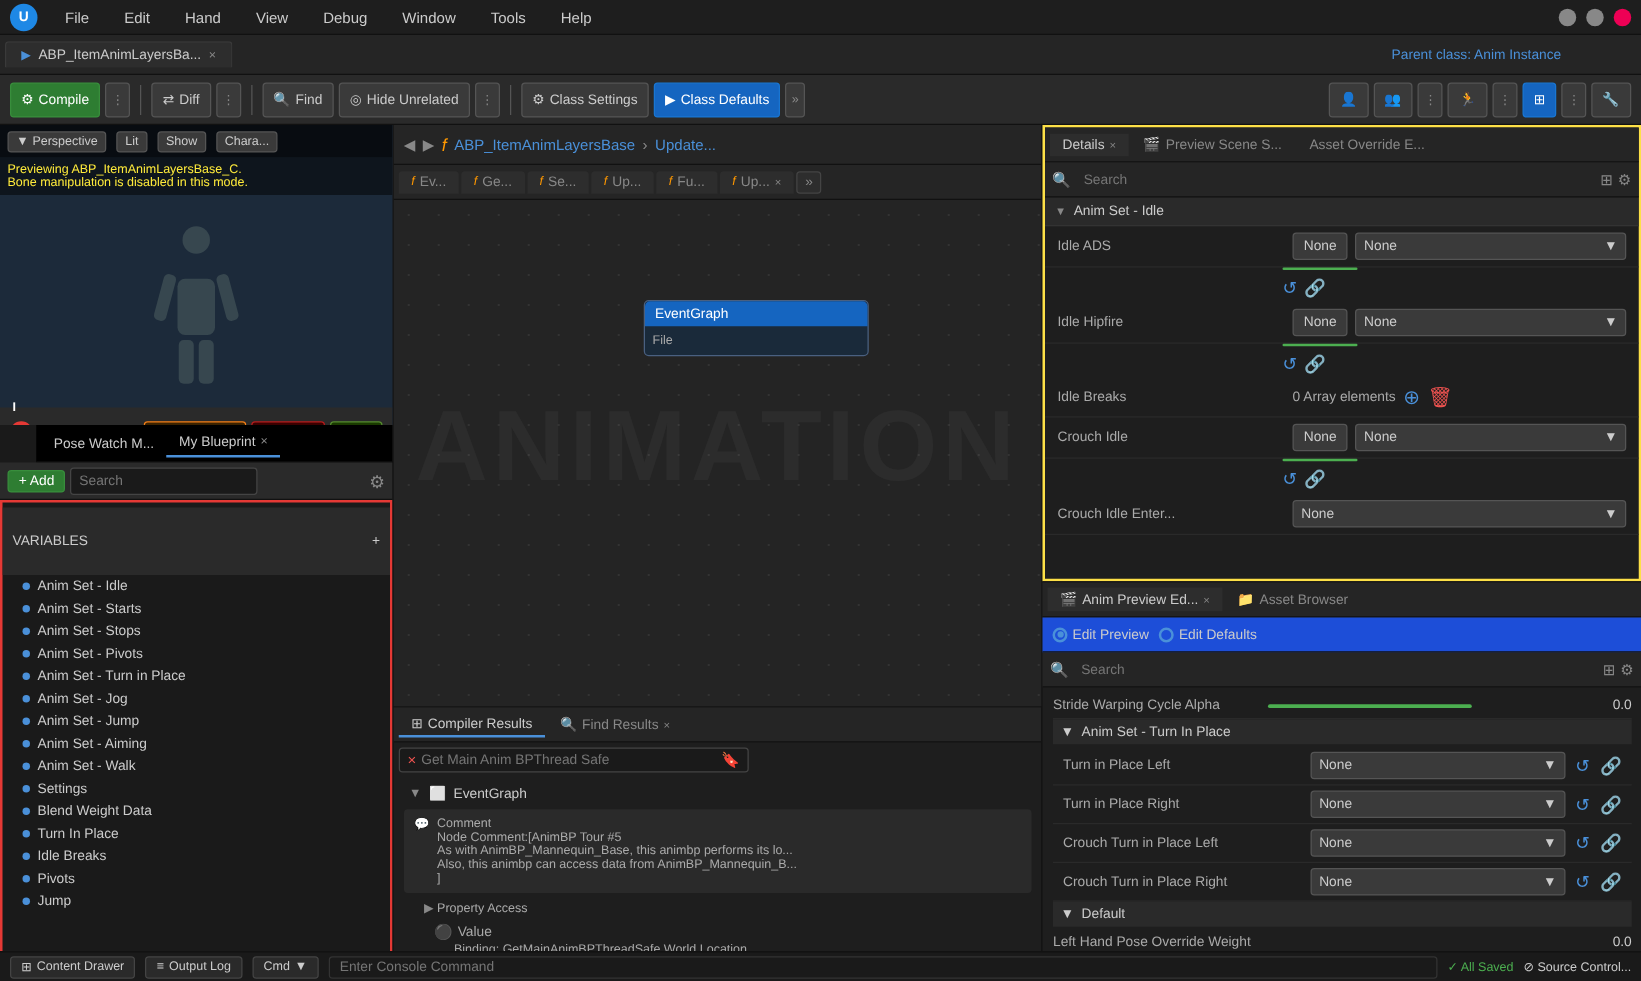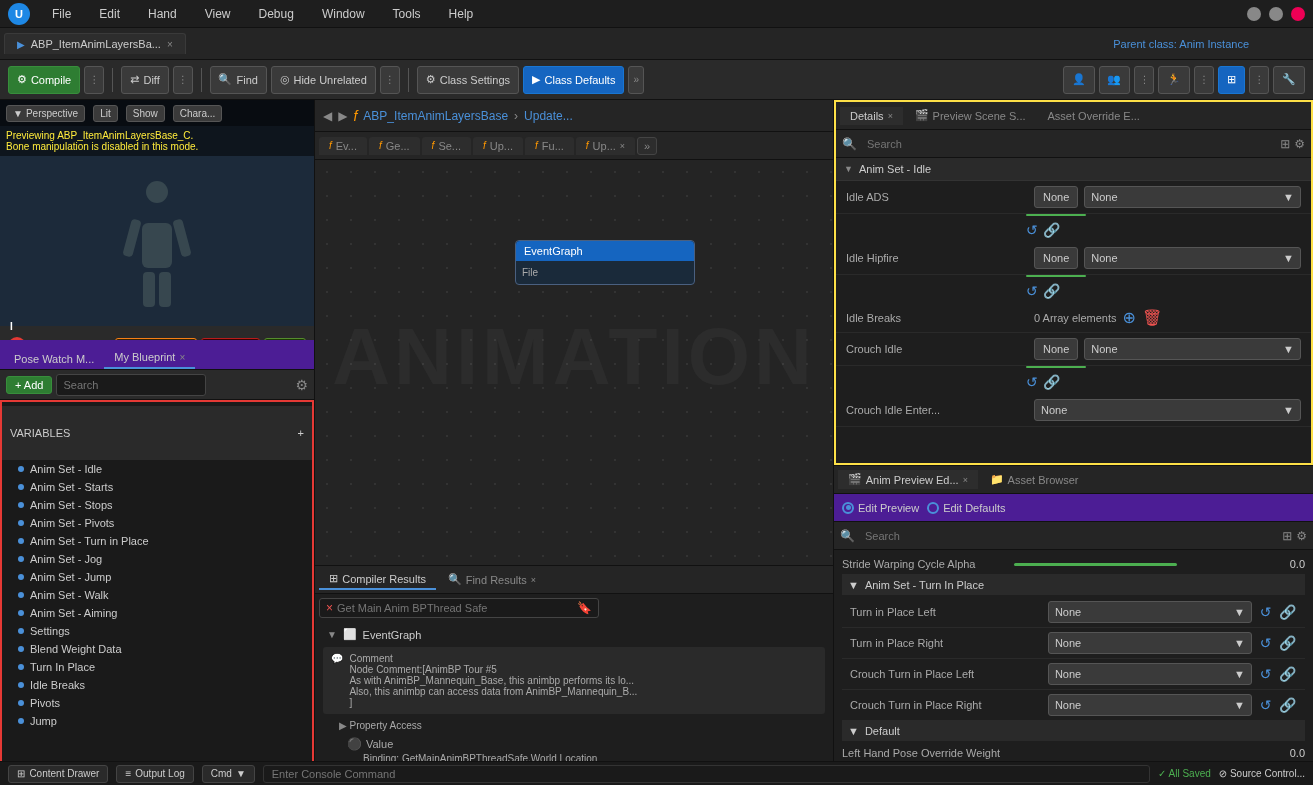--- a/index.html
+++ b/index.html
@@ -60,7 +60,7 @@
 
     
     #blueprint-panel { flex: 1; display: flex; flex-direction: column; overflow: hidden; }
-    #bp-tabs { background: #4c1d95; height: 30px; display: flex; align-items: flex-end; padding: 0 4px; border-bottom: 1px solid #111; }
+    #bp-tabs { background: #000000; height: 30px; display: flex; align-items: center; padding: 0 4px; border-bottom: 1px solid #111; margin-left: 29px; }
     .bp-tab { color: #ccc; font-size: 11px; padding: 4px 10px; cursor: pointer; display: flex; align-items: center; gap: 4px; }
     .bp-tab.active { border-bottom: 2px solid #4a90d9; }
     .bp-tab-close { color: #888; font-size: 10px; cursor: pointer; }

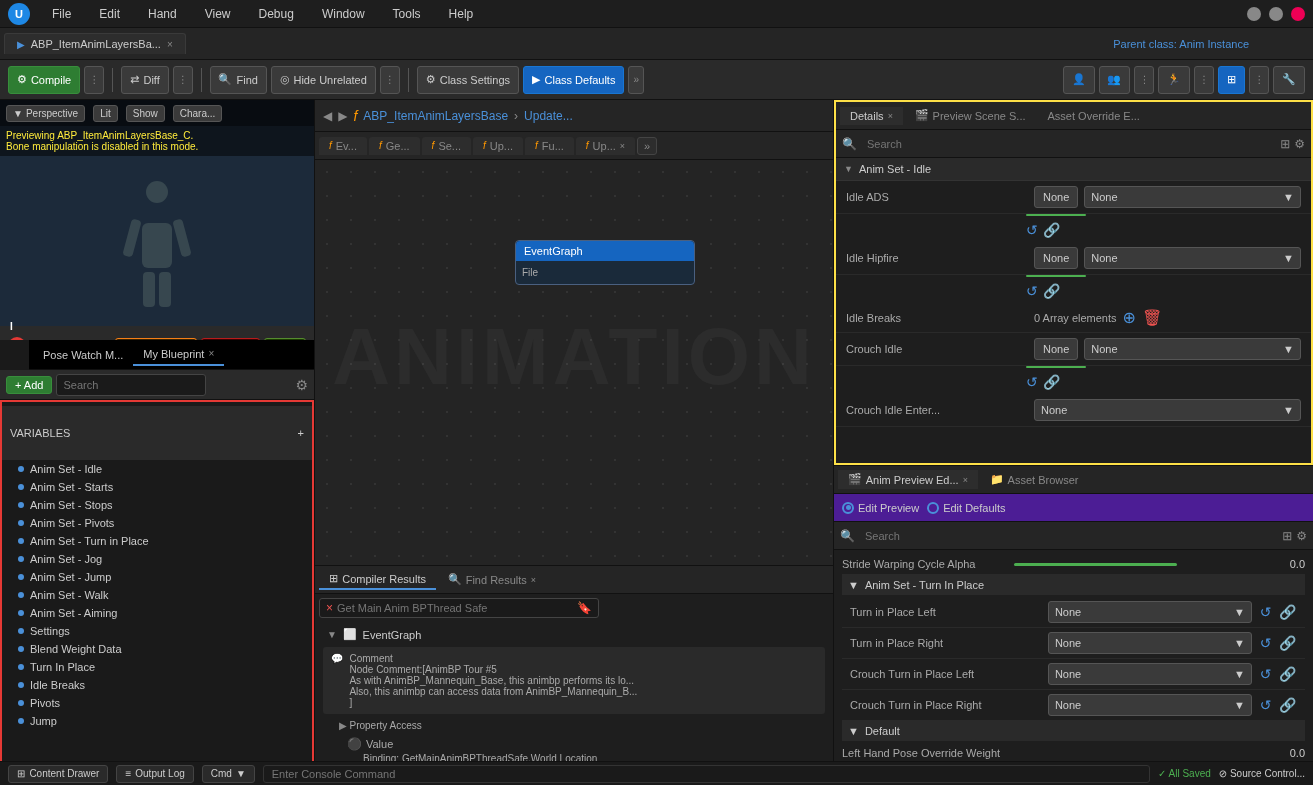--- a/index.html
+++ b/index.html
@@ -135,7 +135,7 @@
     .rb-tab { color: #888; font-size: 11px; padding: 3px 10px; cursor: pointer; display: flex; align-items: center; gap: 4px; }
     .rb-tab.active { color: #ccc; background: #2d2d2d; }
     .rb-tab-close { color: #888; font-size: 9px; cursor: pointer; }
-    #preview-controls { background: #4c1d95; height: 28px; display: flex; align-items: center; padding: 0 8px; gap: 8px; border-bottom: 1px solid #111; }
+    #preview-controls { background: #1d4ed8; height: 28px; display: flex; align-items: center; padding: 0 8px; gap: 8px; border-bottom: 1px solid #111; }
     .radio-opt { display: flex; align-items: center; gap: 4px; color: #ccc; font-size: 11px; cursor: pointer; }
     .radio-circle { width: 12px; height: 12px; border-radius: 50%; border: 2px solid #4a90d9; display: flex; align-items: center; justify-content: center; }
     .radio-circle.checked::after { content: ''; width: 5px; height: 5px; background: #4a90d9; border-radius: 50%; }

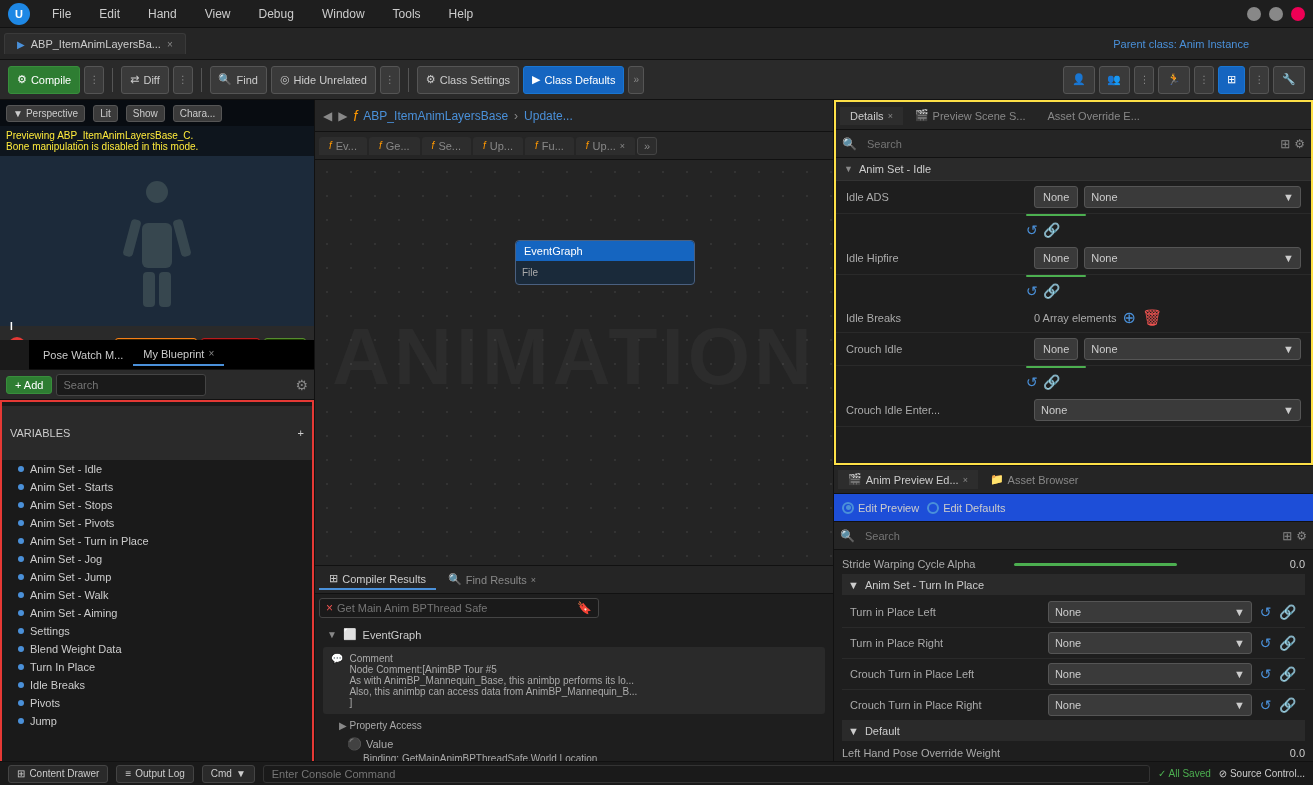--- a/index.html
+++ b/index.html
@@ -338,11 +338,11 @@
           </div>
         <div class="var-item">
             <span class="var-dot"></span>
+            <span>Anim Set - Aiming</span>
+          </div>
+        <div class="var-item">
+            <span class="var-dot"></span>
             <span>Anim Set - Walk</span>
-          </div>
-        <div class="var-item">
-            <span class="var-dot"></span>
-            <span>Anim Set - Aiming</span>
           </div>
         <div class="var-item">
             <span class="var-dot"></span>

